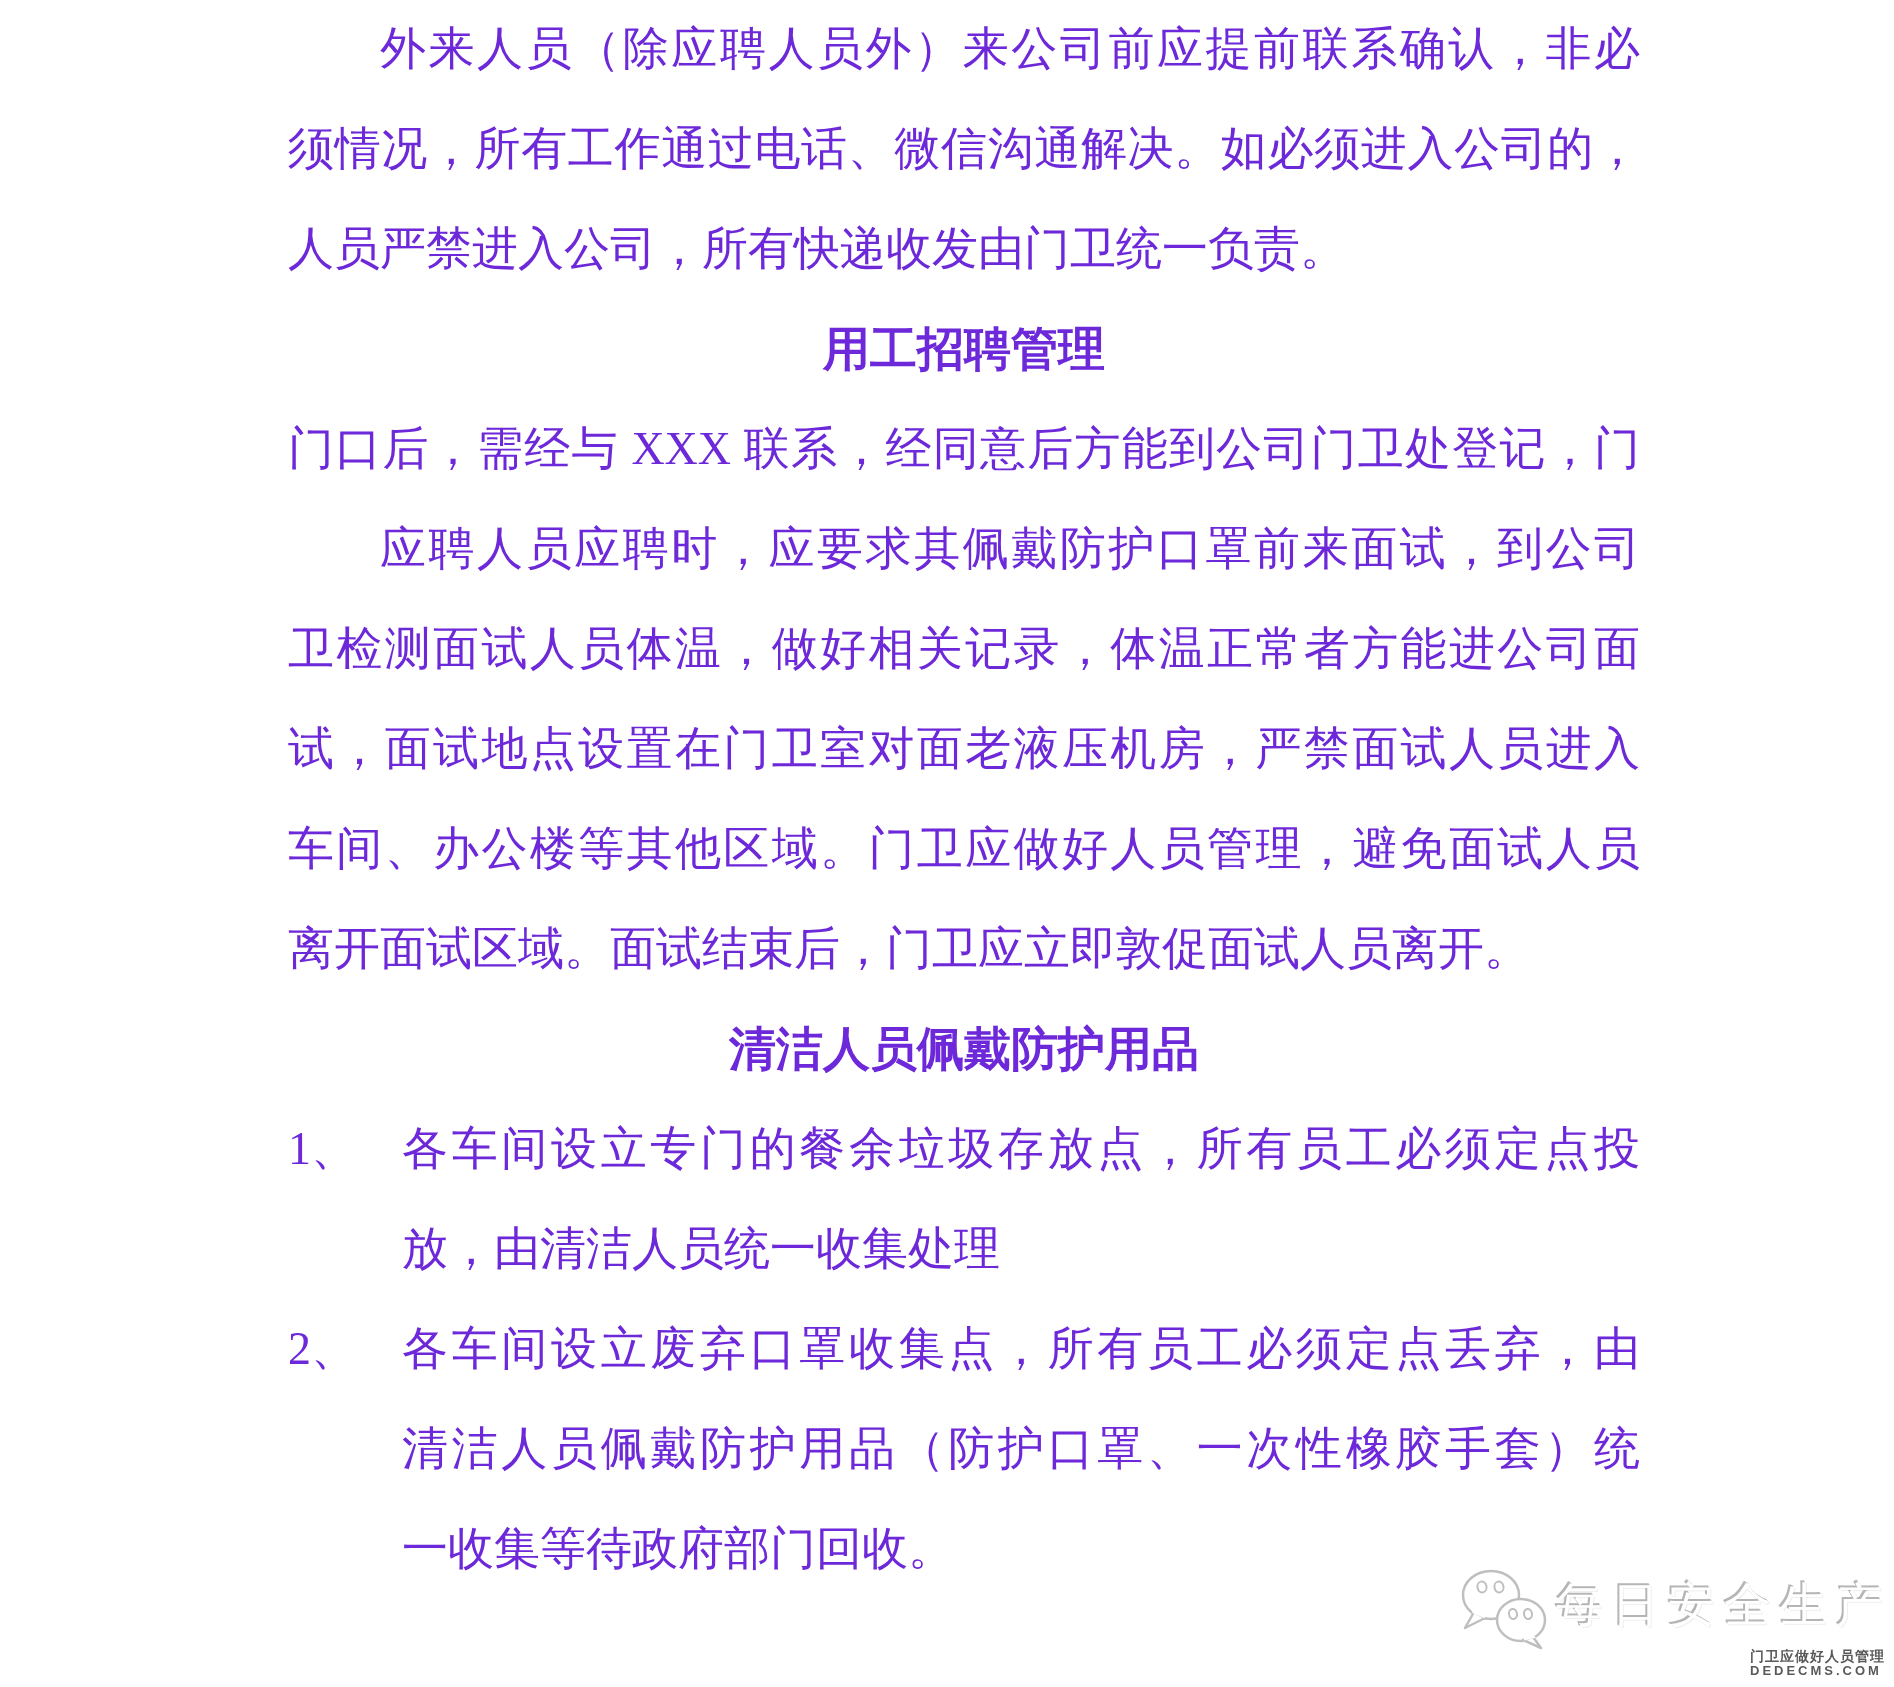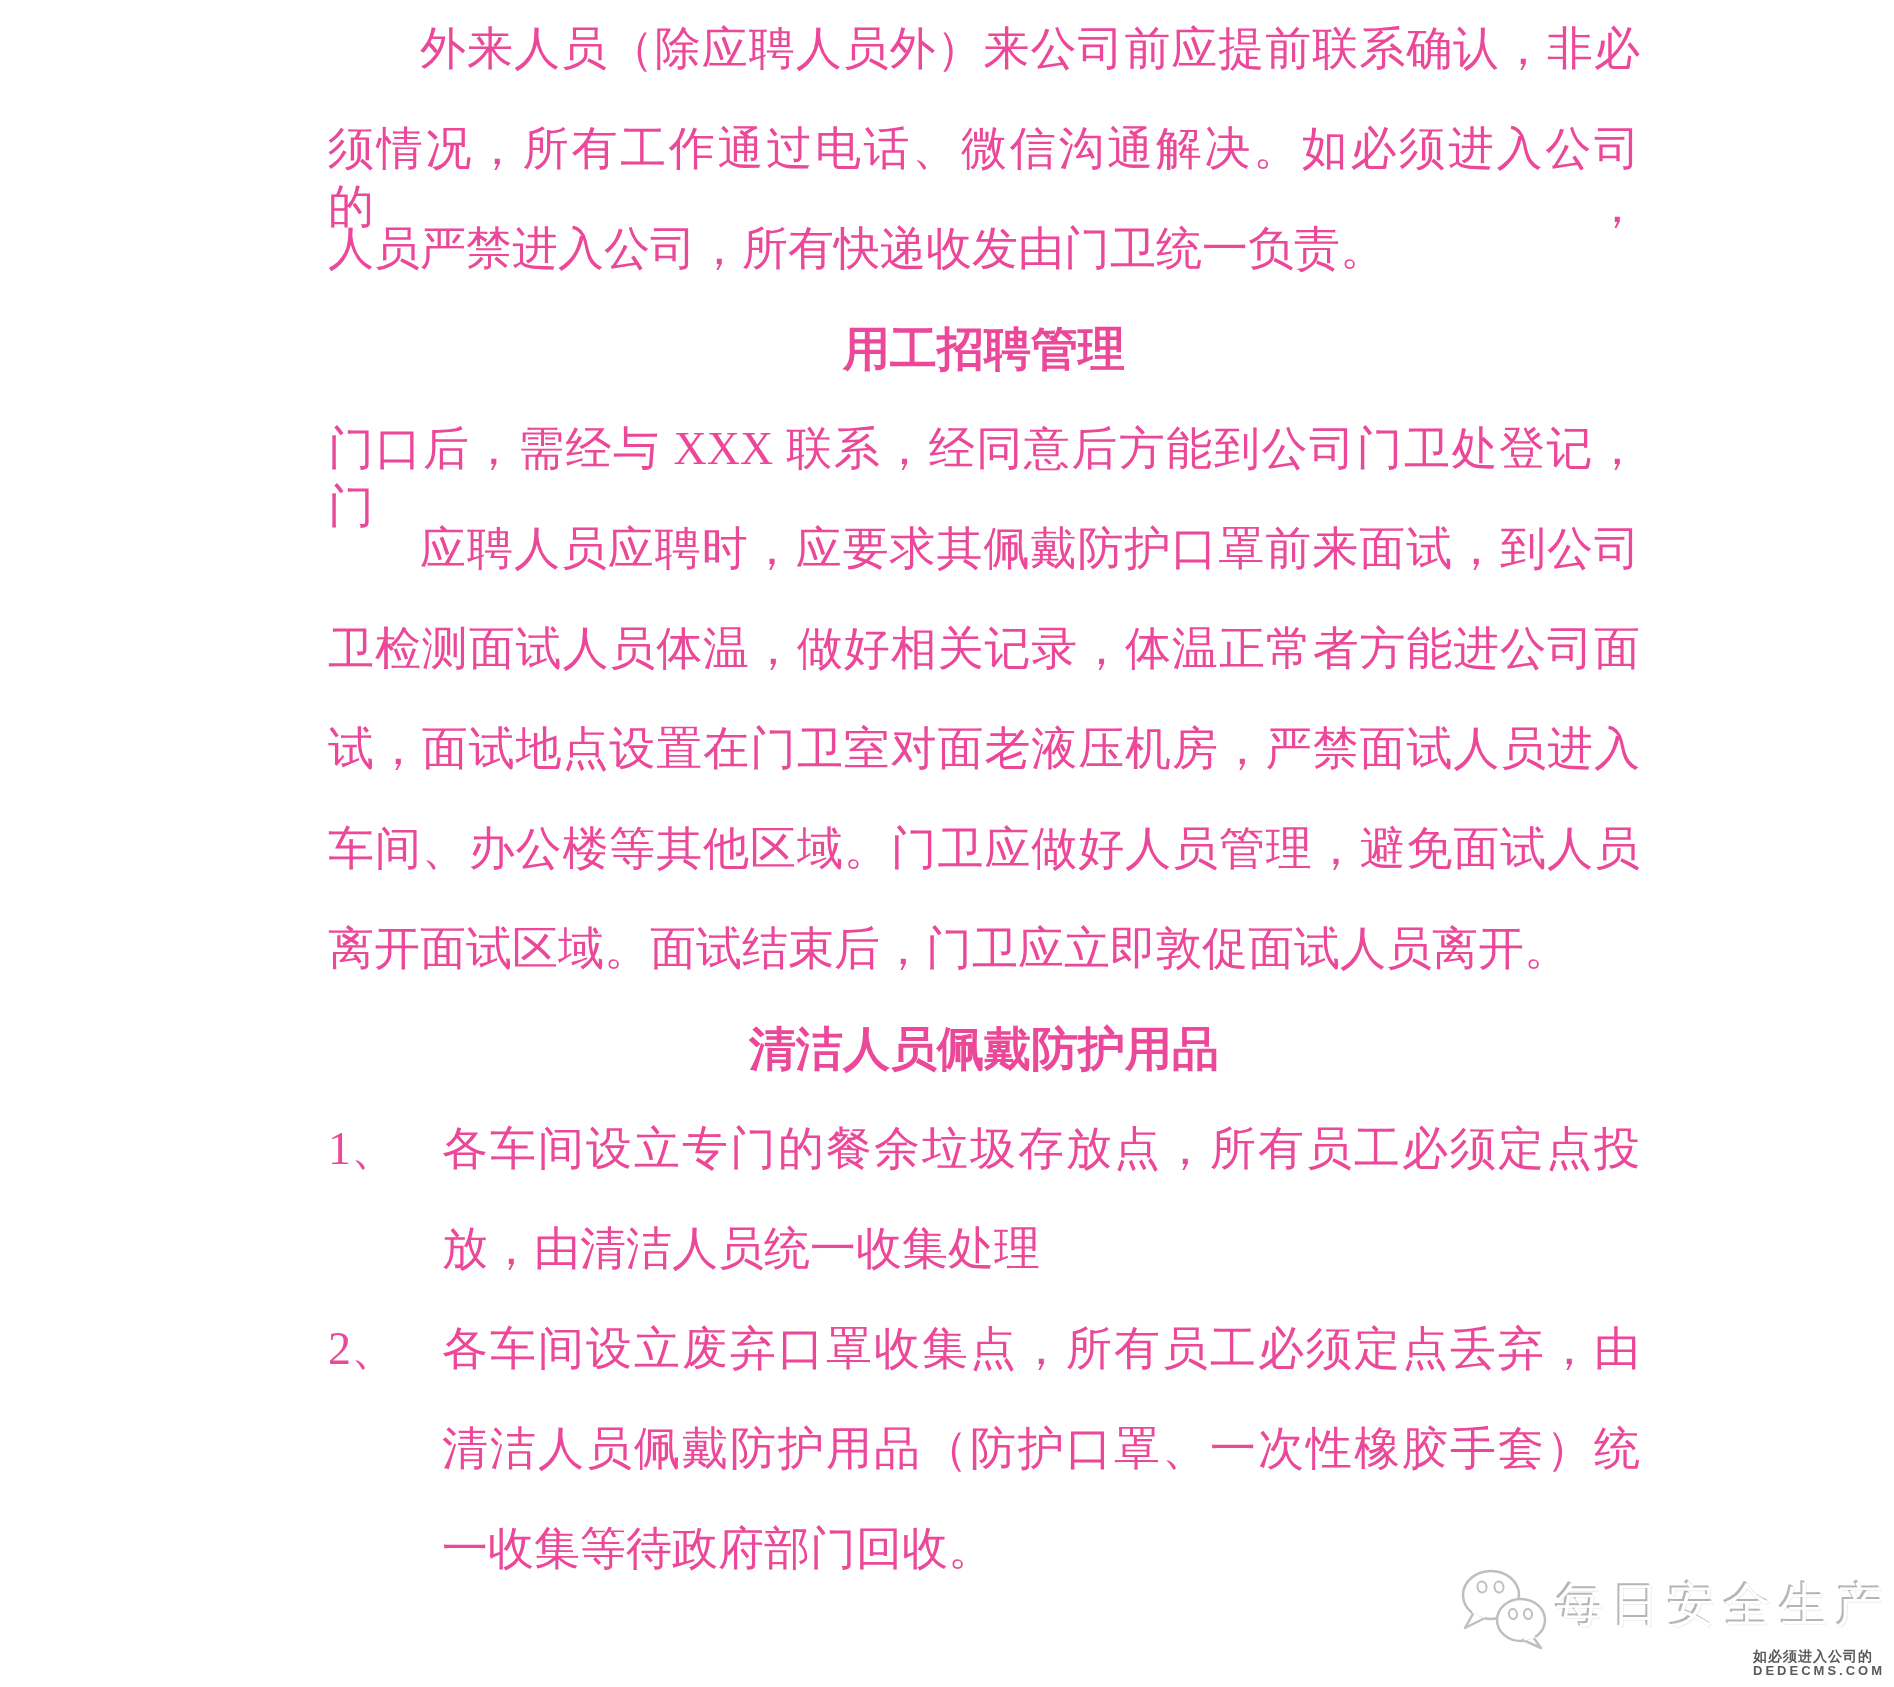--- a/index.html
+++ b/index.html
@@ -25,8 +25,7 @@
     font-size: 46px;
     line-height: 58px;
     white-space: normal;
-    color: #ec4899;
-    margin-left: 40px;
+    color: #6d28d9;
   }
   .just {
     text-align: justify;

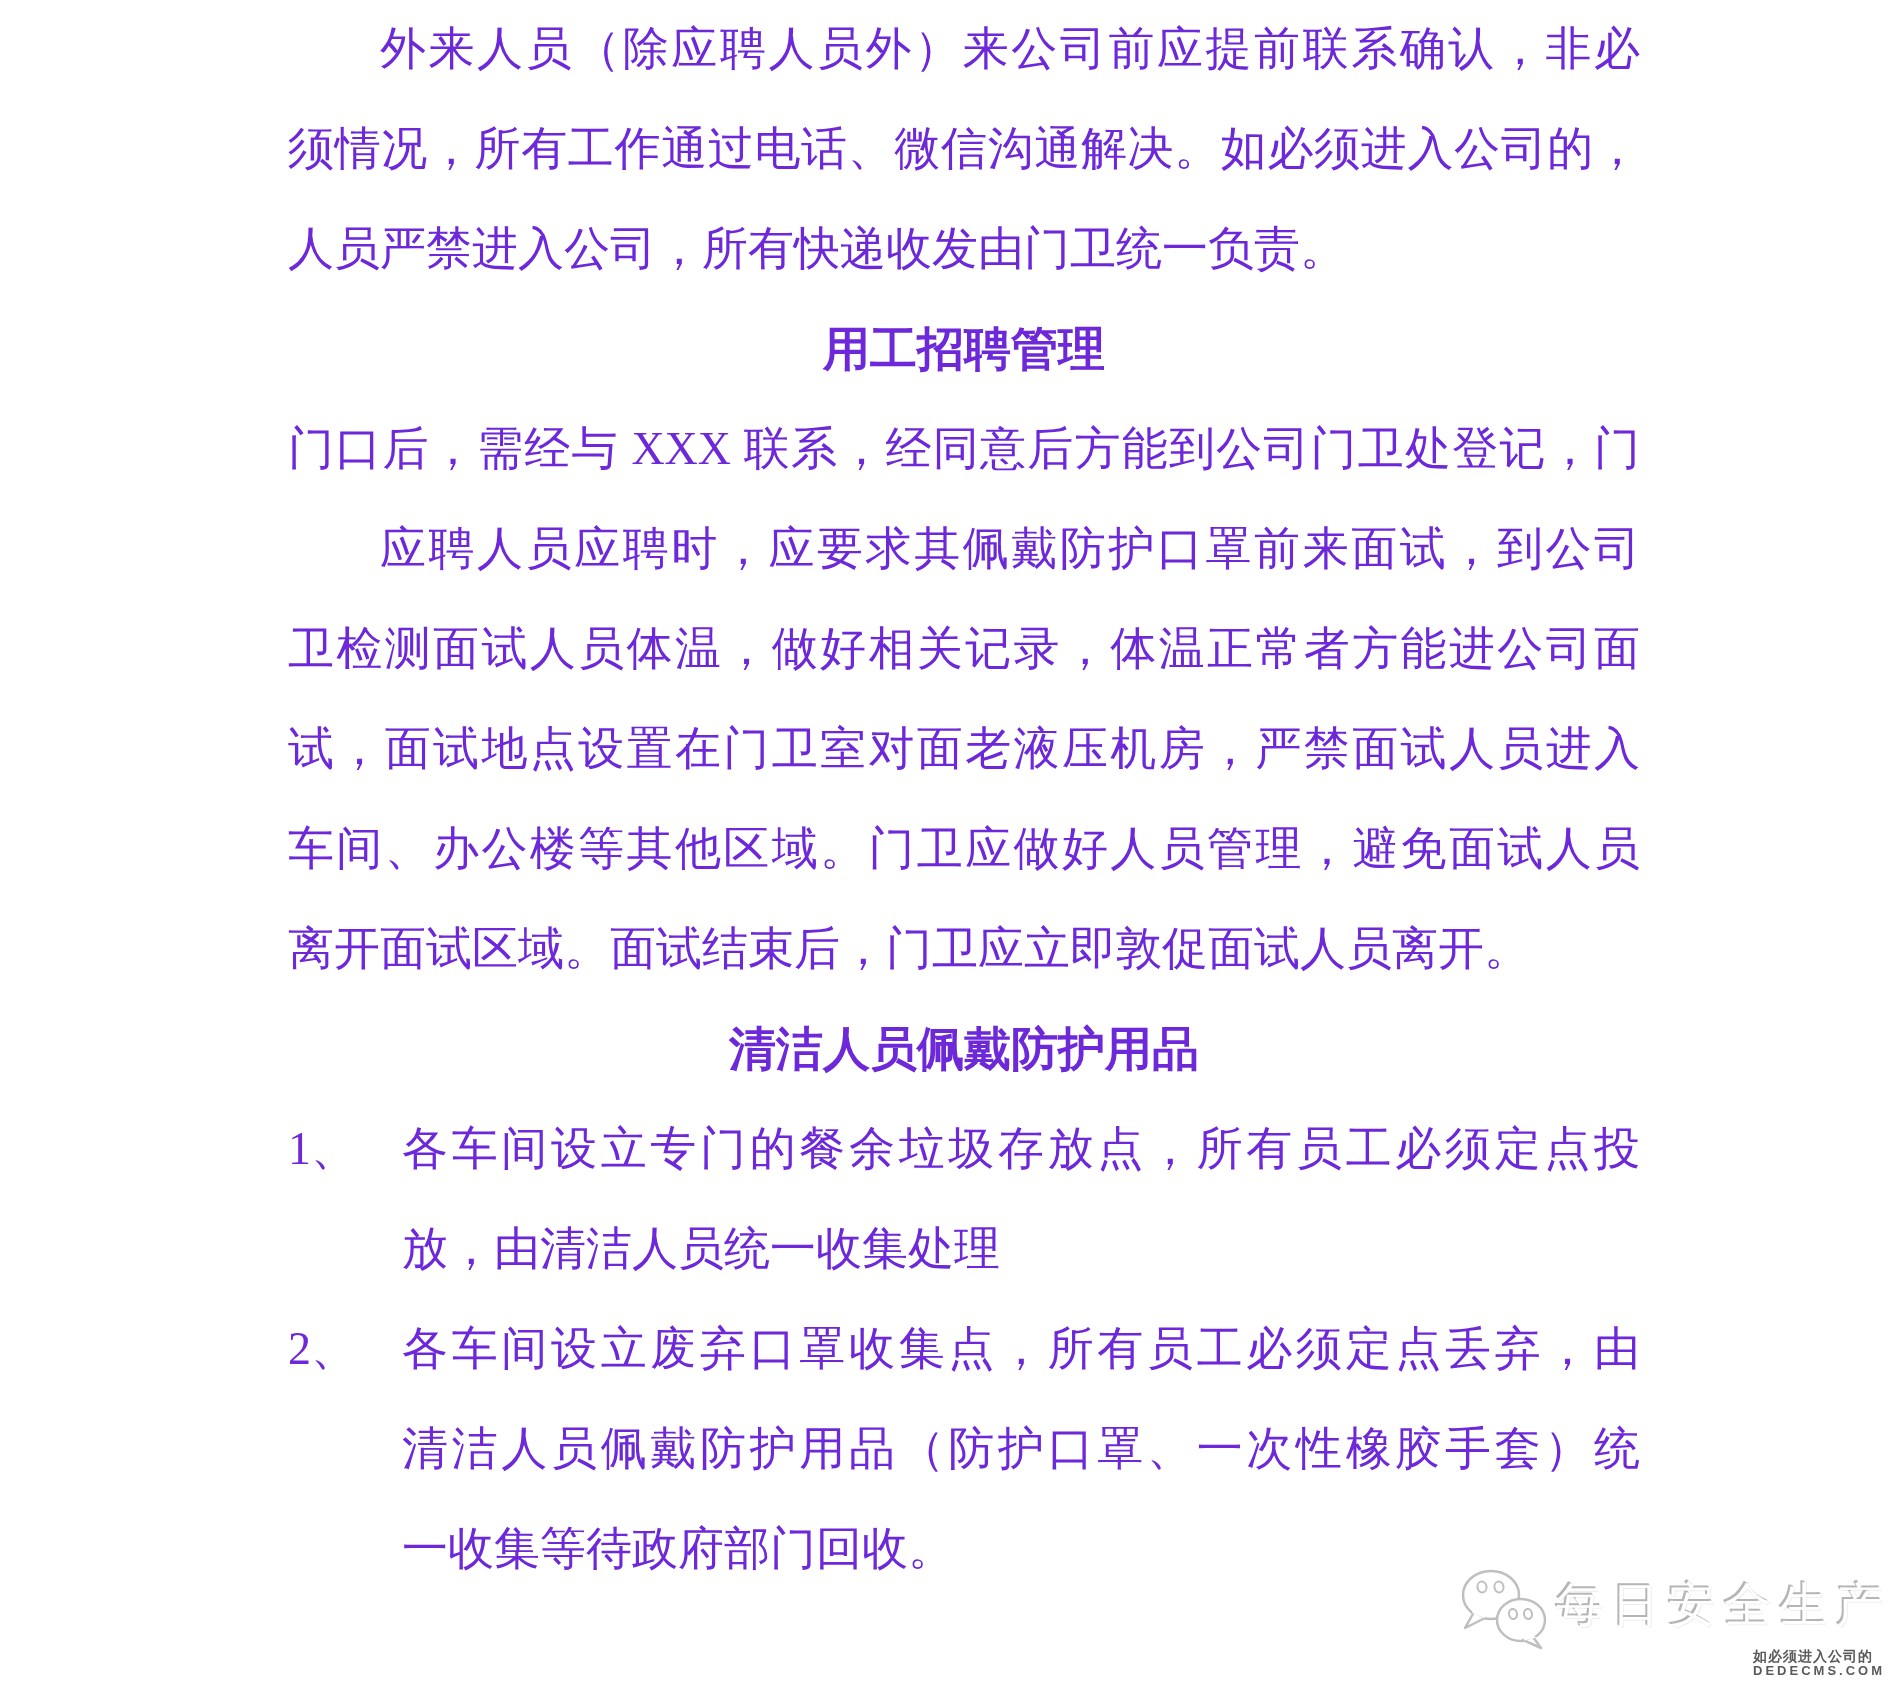--- a/index.html
+++ b/index.html
@@ -141,7 +141,7 @@
   </div>
 
   <div class="cms-mark">
-    <div class="cms-name">如必须进入公司的</div>
+    <div class="cms-name">门卫应做好人员管理</div>
     <div class="cms-domain">DEDECMS.COM</div>
   </div>
 

